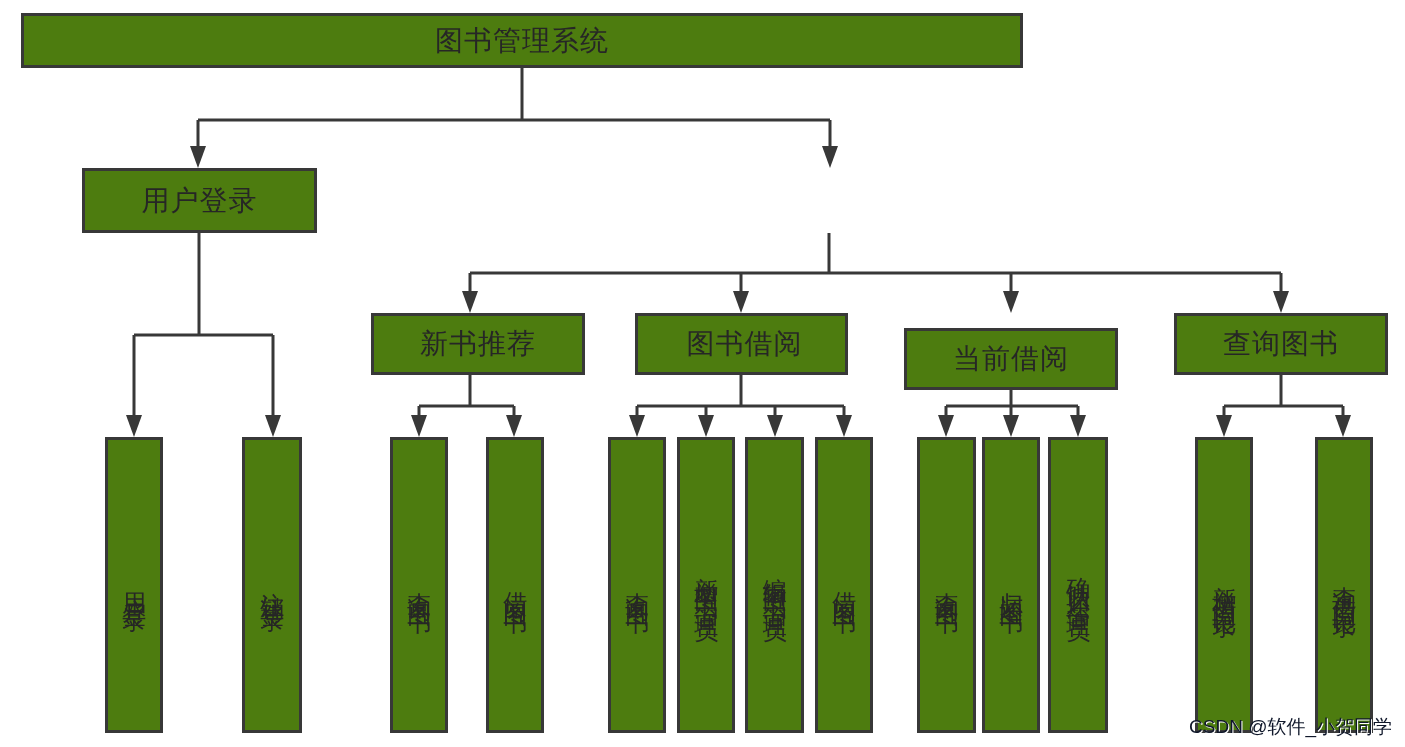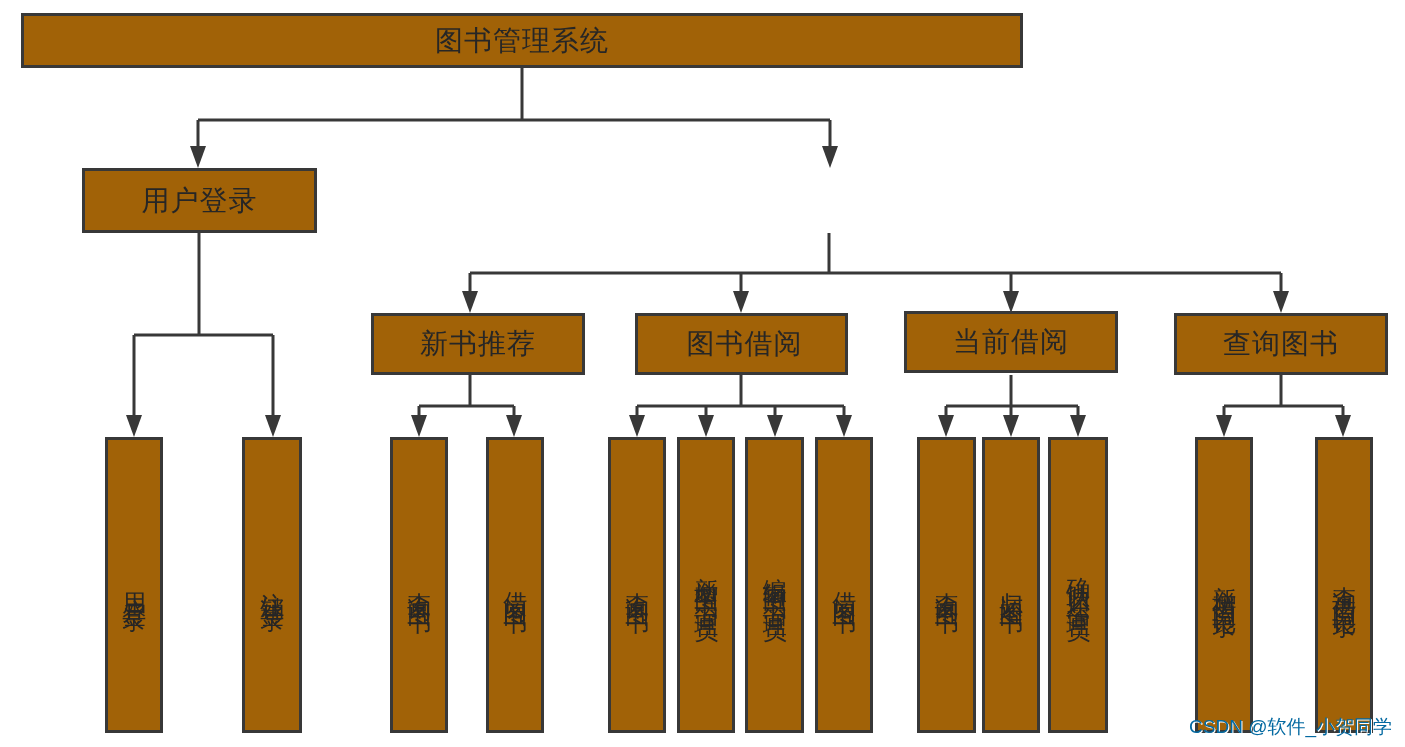--- a/index.html
+++ b/index.html
@@ -35,7 +35,7 @@
     position: absolute;
     box-sizing: border-box;
     border: 3px solid #383838;
-    background: #a16207;
+    background: #4d7c0f;
     display: flex;
     align-items: center;
     justify-content: center;

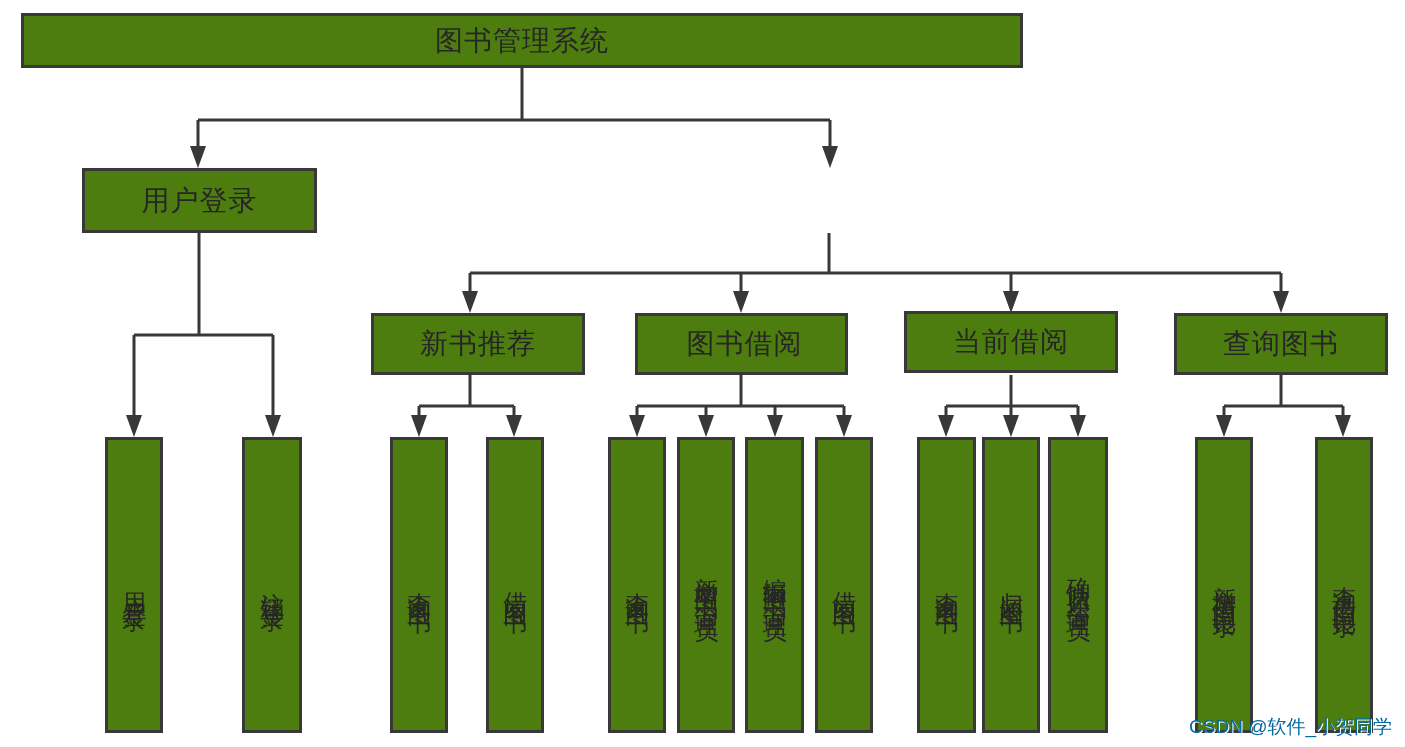--- a/index.html
+++ b/index.html
@@ -63,7 +63,7 @@
   #n-book-mgmt     { left: 711px;  top: 168px; width: 236px;  height: 65px; }
   #n-new-book-rec  { left: 371px;  top: 313px; width: 214px;  height: 62px; }
   #n-book-borrow   { left: 635px;  top: 313px; width: 213px;  height: 62px; padding-left: 6px; }
-  #n-current-borrow{ left: 904px;  top: 311px; width: 214px;  height: 62px; }
+  #n-current-borrow{ left: 904px;  top: 328px; width: 214px;  height: 62px; }
   #n-borrow-record { left: 1174px; top: 313px; width: 214px;  height: 62px; }
 
   #n-leaf-user-login    { left: 105px;  width: 58px; }

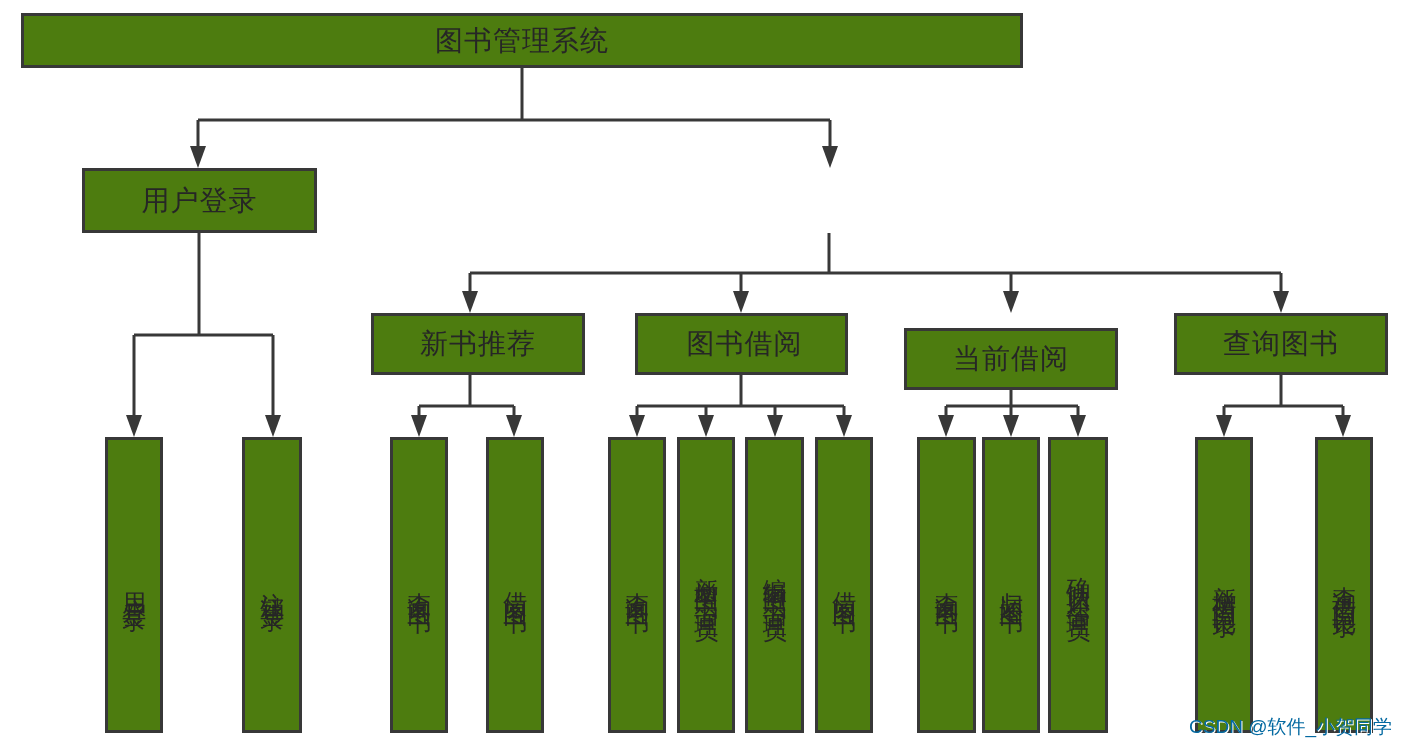--- a/index.html
+++ b/index.html
@@ -85,7 +85,7 @@
     top: 714px;
     right: 13px;
     font-size: 19px;
-    color: #0369a1;
+    color: #0f172a;
     text-shadow: 1px 1px 0 #ffffff;
     white-space: nowrap;
   }

